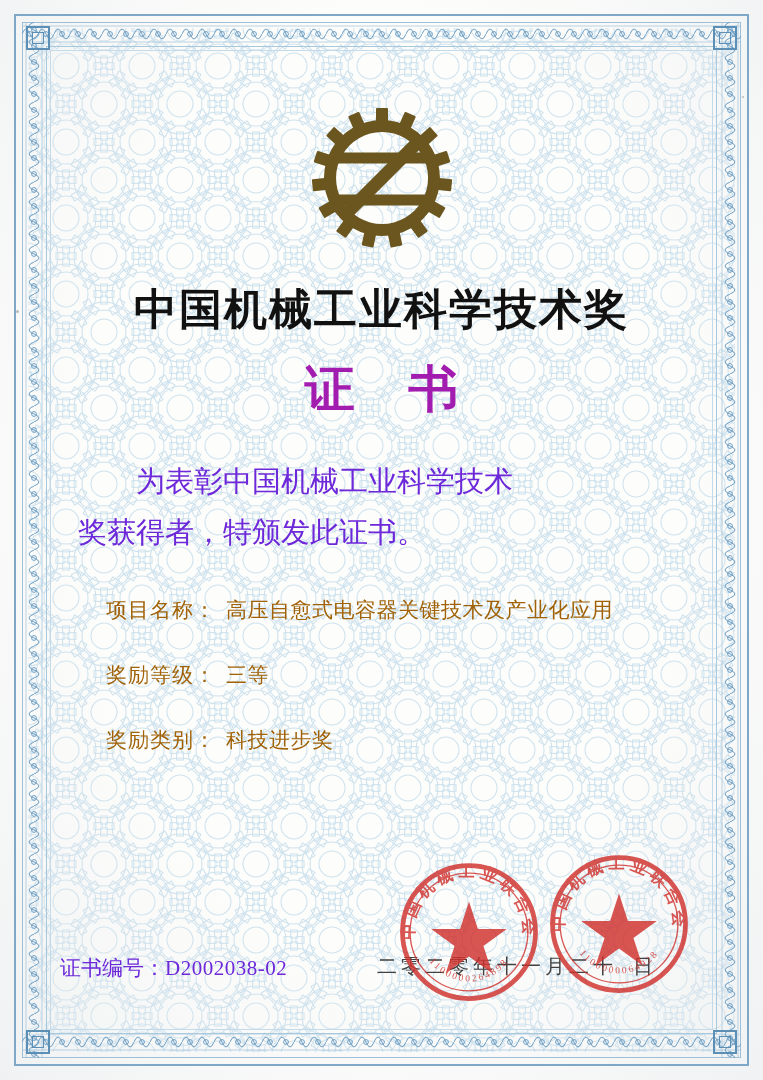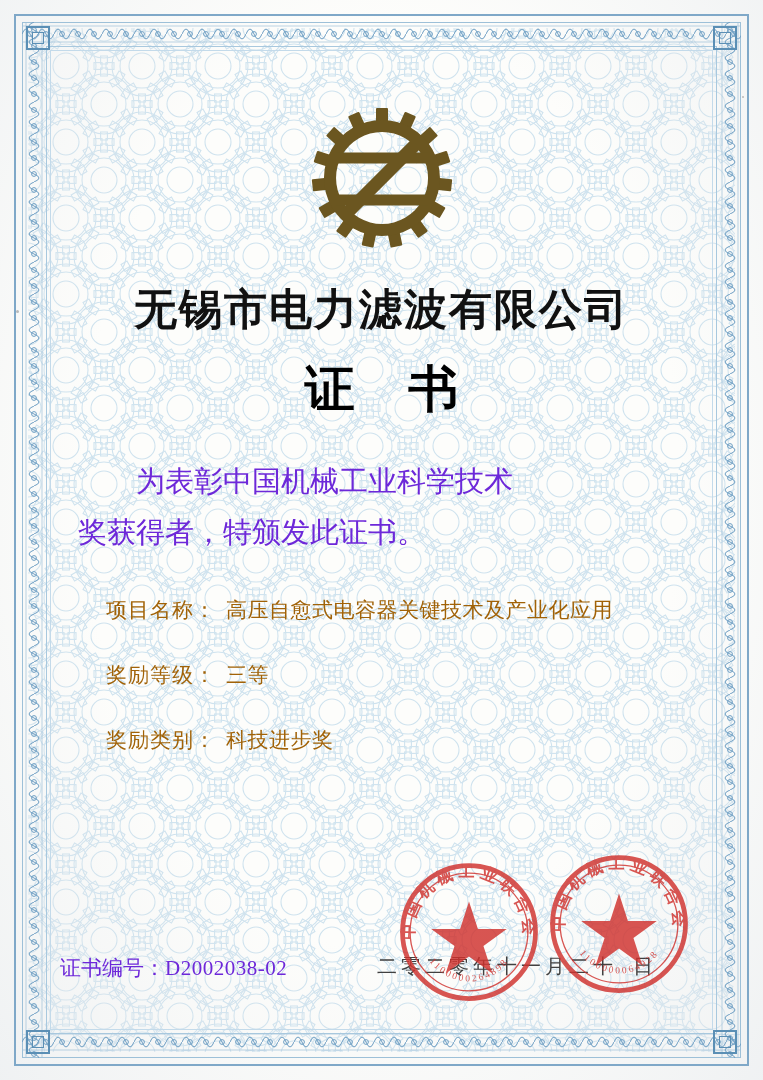--- a/index.html
+++ b/index.html
@@ -345,7 +345,7 @@
       </svg>
     </div>
 
-    <div class="title-main">无锡市电力滤波有限公司</div>
+    <div class="title-main">中国机械工业科学技术奖</div>
     <div class="title-sub">证 书</div>
 
     <div class="statement">

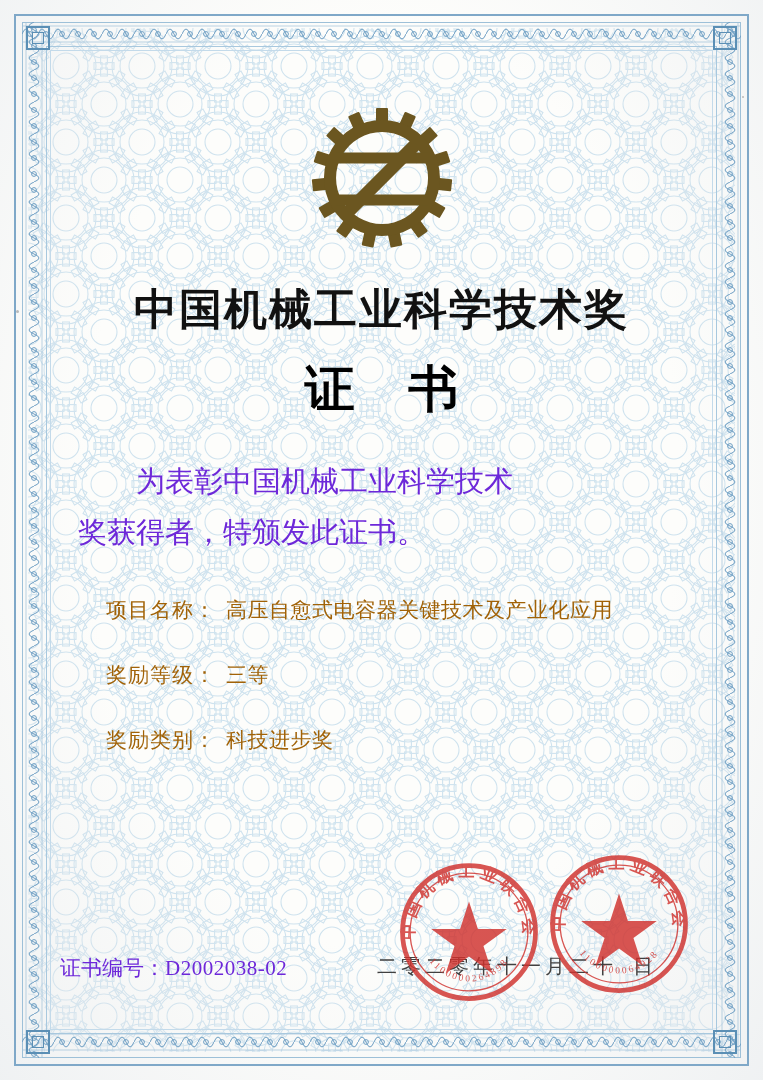--- a/index.html
+++ b/index.html
@@ -142,7 +142,7 @@
     font-size: 50px;
     letter-spacing: 18px;
     text-indent: 18px;
-    color: #000000;
+    color: #a21caf;
   }
 
   .statement {

